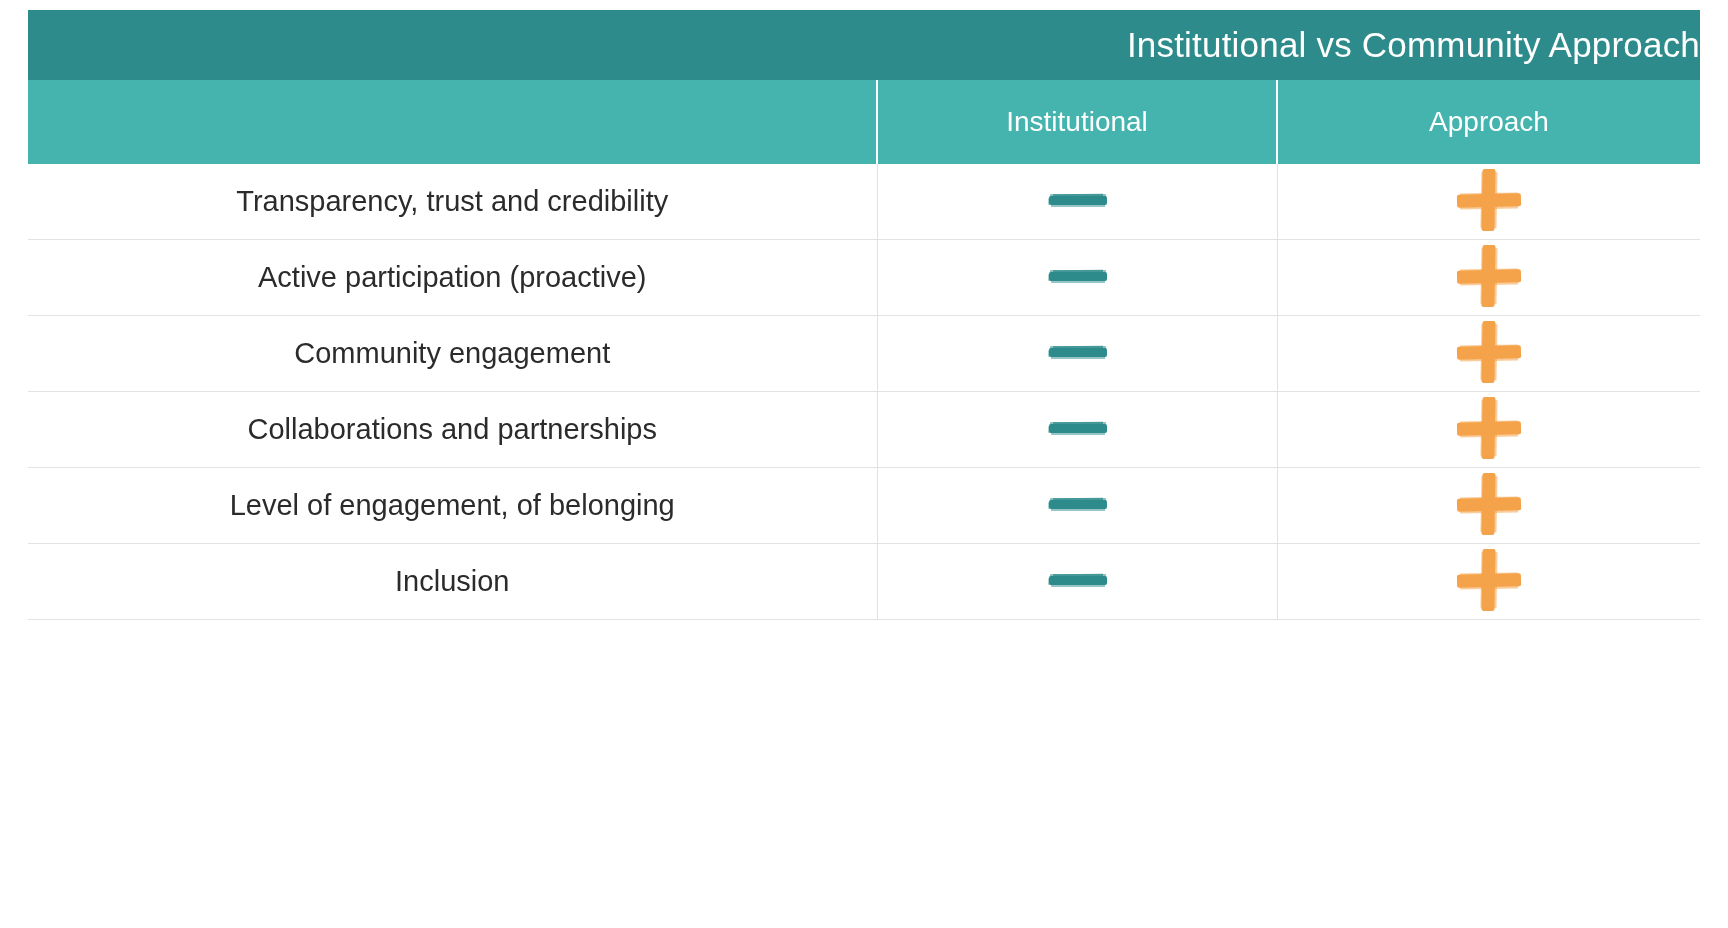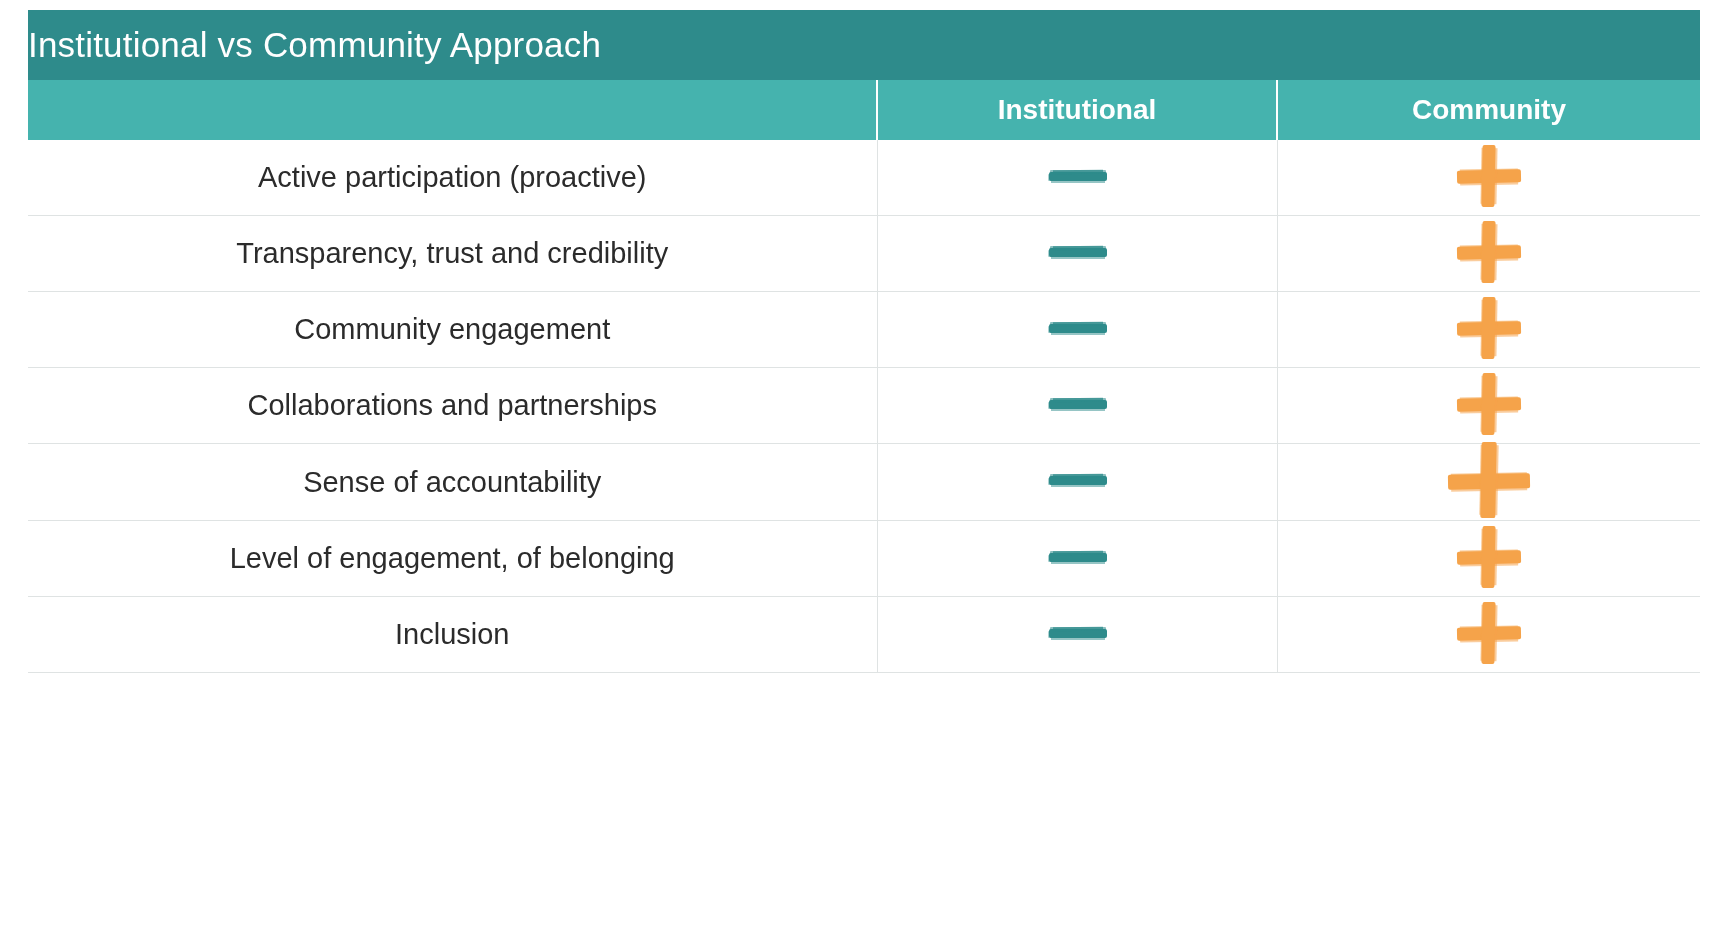--- a/index.html
+++ b/index.html
@@ -36,7 +36,7 @@
   tr.title-row td {
     background: #2E8B8B;
     color: #ffffff;
-    text-align: left;
+    text-align: right;
     font-size: 35px;
     font-weight: 400;
     height: 70px;

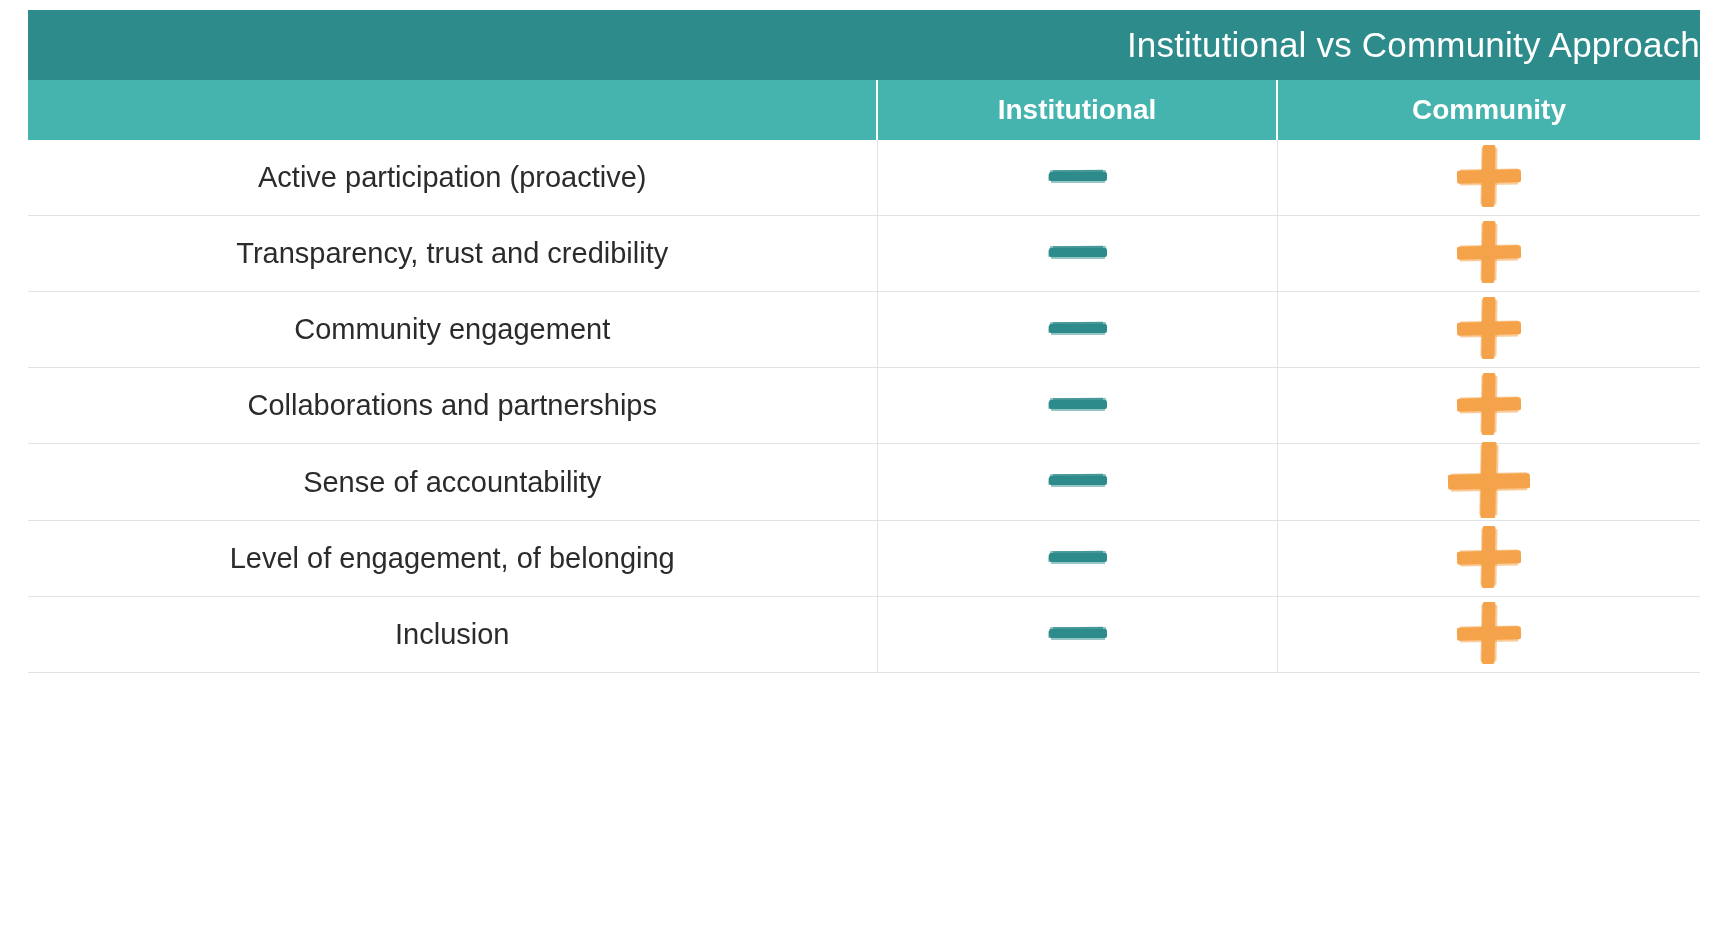--- a/index.html
+++ b/index.html
@@ -49,10 +49,10 @@
   tr.header-row th {
     background: #45B3AE;
     color: #ffffff;
-    font-weight: 700;
+    font-weight: 400;
     font-size: 28px;
     height: 52px;
-    padding: 4px;
+    padding: 16px;
     border: none;
     text-align: center;
   }

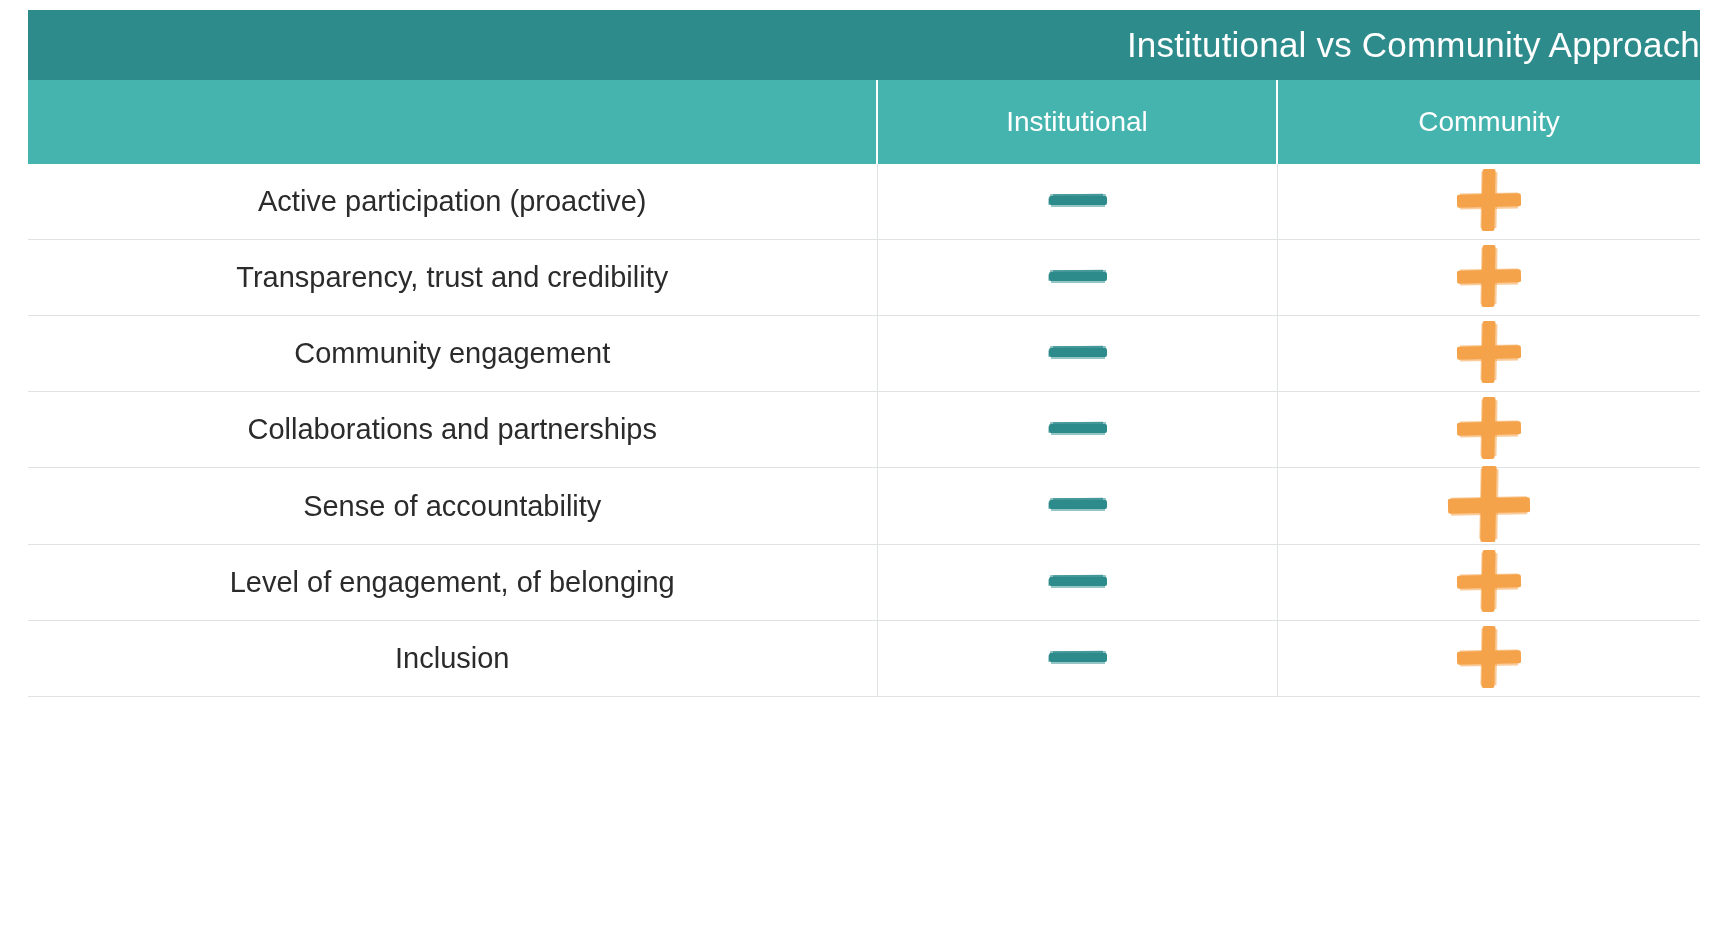--- a/index.html
+++ b/index.html
@@ -182,7 +182,7 @@
         <tr class="header-row">
           <th class="blank-head"></th>
           <th class="sep">Institutional</th>
-          <th class="sep">Community</th>
+          <th class="sep">Approach</th>
         </tr>
         </tbody>
         <tbody id="rows-body">

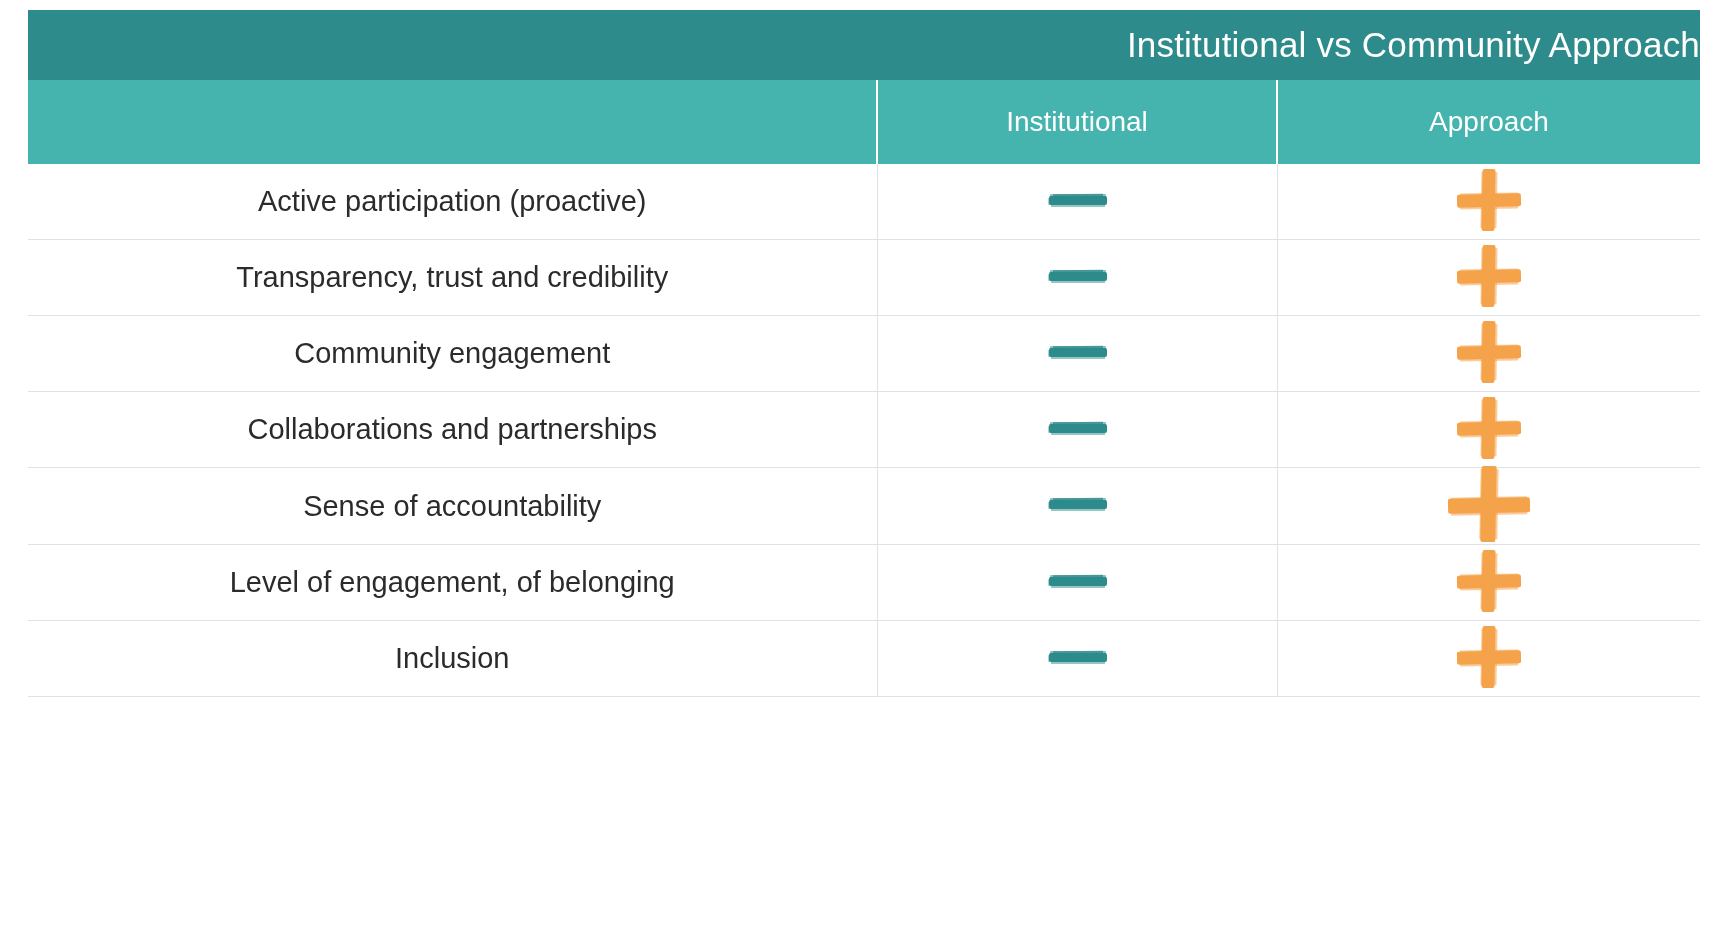--- a/index.html
+++ b/index.html
@@ -187,12 +187,12 @@
         </tbody>
         <tbody id="rows-body">
           <tr class="data-row">
+            <td class="label-cell">Transparency, trust and credibility</td>
+            <td class="mark-cell"><span class="mark minus"></span></td>
+            <td class="mark-cell"><span class="mark plus"></span></td>
+          </tr>
+          <tr class="data-row">
             <td class="label-cell">Active participation (proactive)</td>
-            <td class="mark-cell"><span class="mark minus"></span></td>
-            <td class="mark-cell"><span class="mark plus"></span></td>
-          </tr>
-          <tr class="data-row">
-            <td class="label-cell">Transparency, trust and credibility</td>
             <td class="mark-cell"><span class="mark minus"></span></td>
             <td class="mark-cell"><span class="mark plus"></span></td>
           </tr>

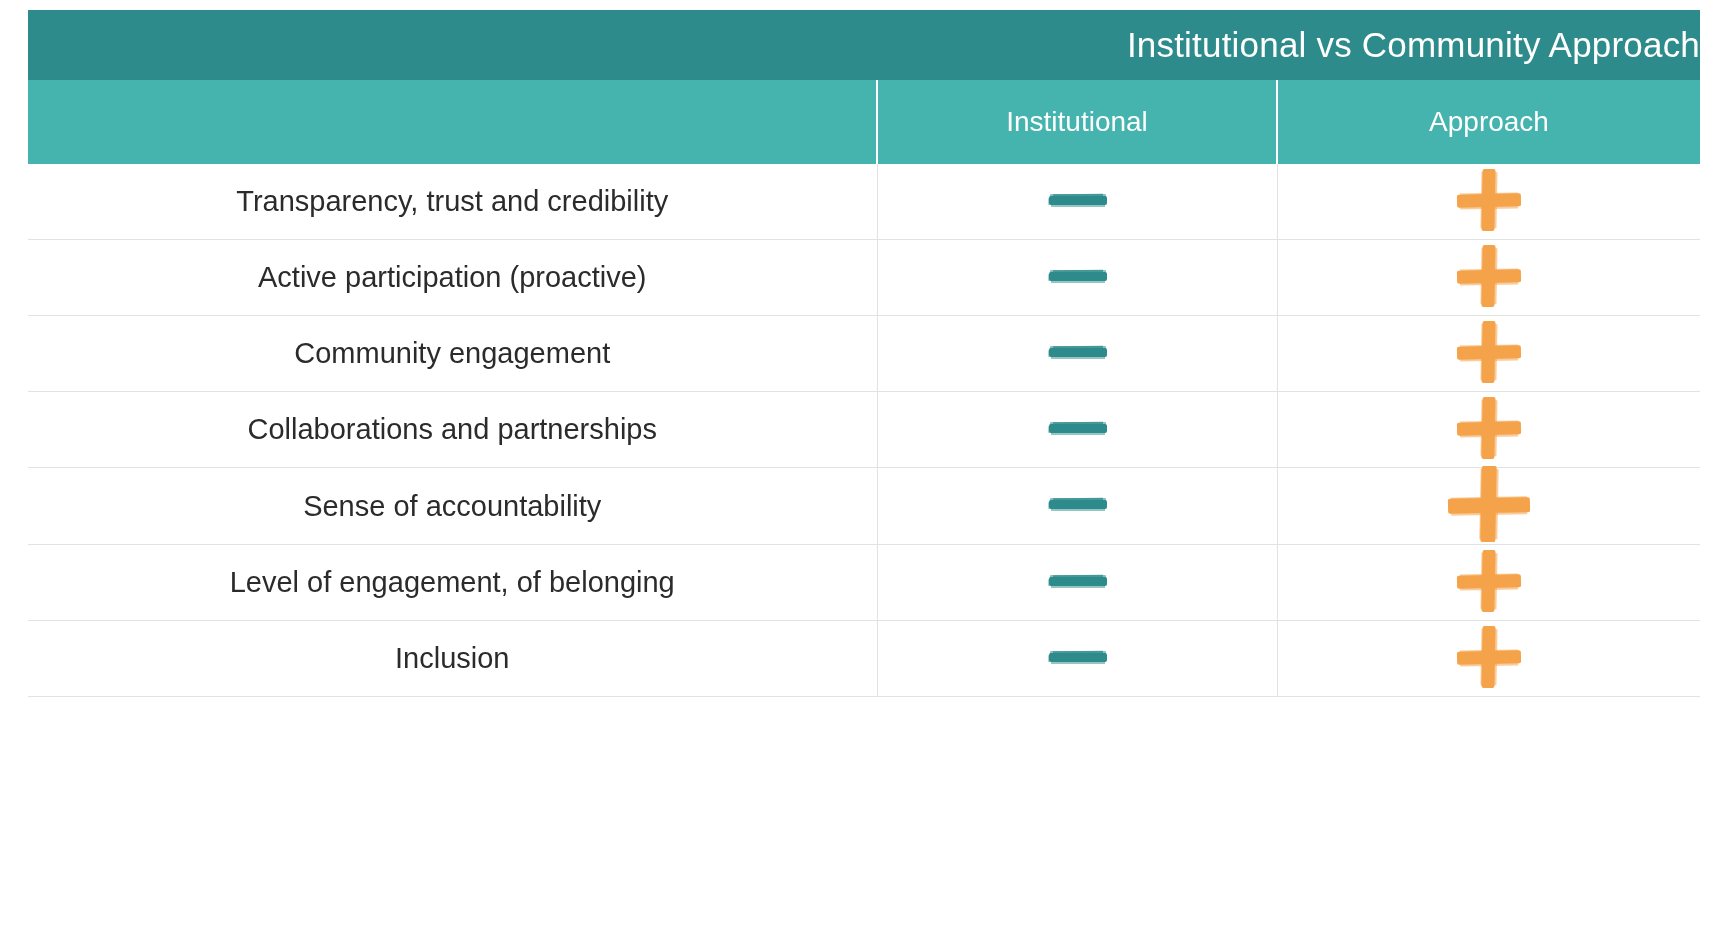--- a/index.html
+++ b/index.html
@@ -207,11 +207,6 @@
             <td class="mark-cell"><span class="mark plus"></span></td>
           </tr>
           <tr class="data-row">
-            <td class="label-cell">Sense of accountability</td>
-            <td class="mark-cell"><span class="mark minus"></span></td>
-            <td class="mark-cell"><span class="mark plus big"></span></td>
-          </tr>
-          <tr class="data-row">
             <td class="label-cell">Level of engagement, of belonging</td>
             <td class="mark-cell"><span class="mark minus"></span></td>
             <td class="mark-cell"><span class="mark plus"></span></td>

